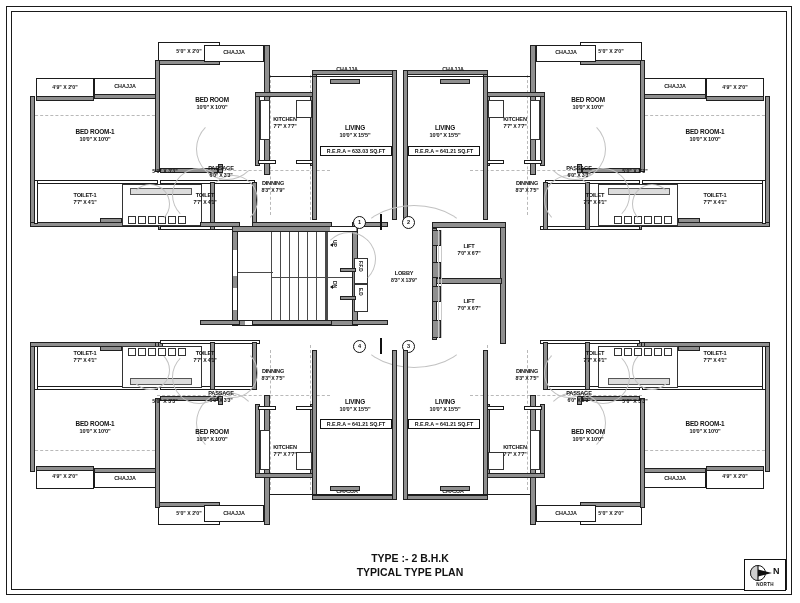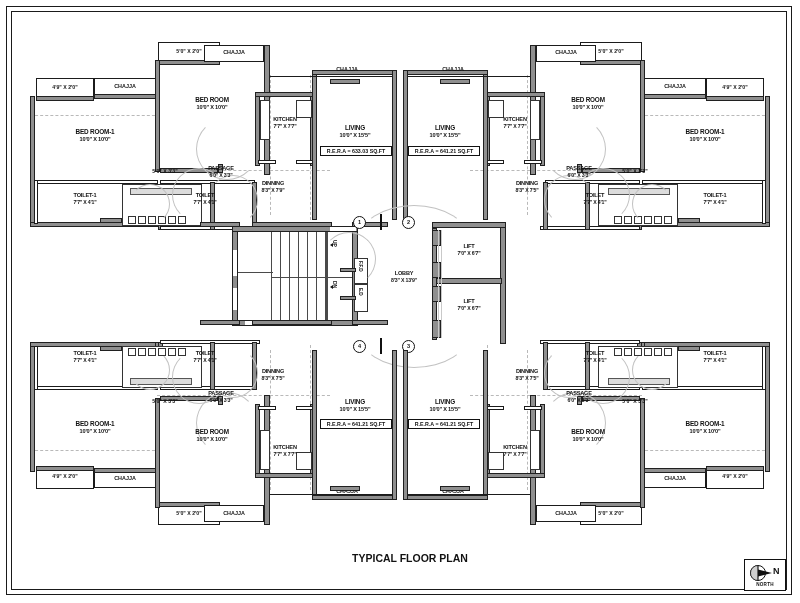--- a/index.html
+++ b/index.html
@@ -558,6 +558,7 @@
   </div>
 
   <div id="title" style="left:300px;top:552px;width:220px;">
+    <span class="t1">TYPE :- 2 B.H.K</span>
     <span class="t2">TYPICAL FLOOR PLAN</span>
   </div>
 

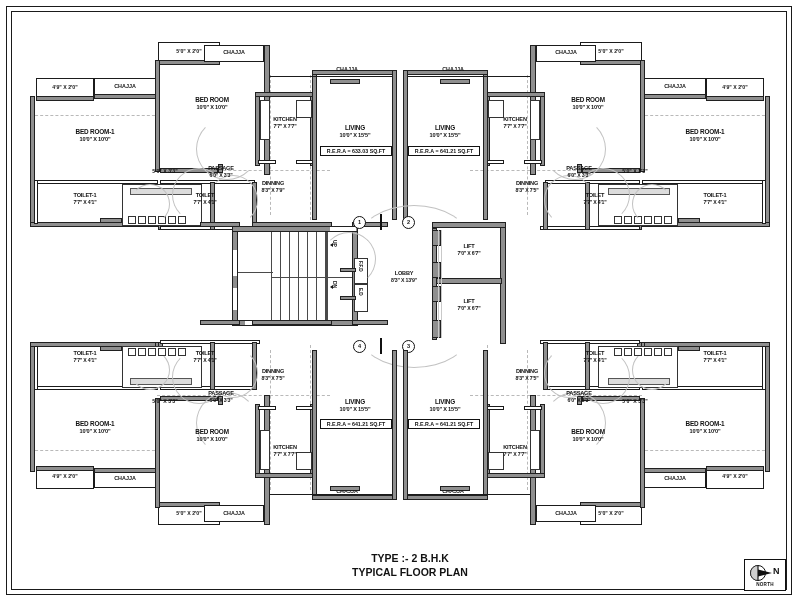--- a/index.html
+++ b/index.html
@@ -559,7 +559,7 @@
 
   <div id="title" style="left:300px;top:552px;width:220px;">
     <span class="t1">TYPE :- 2 B.H.K</span>
-    <span class="t2">TYPICAL FLOOR PLAN</span>
+    <span class="t2">TYPICAL TYPE PLAN</span>
   </div>
 
   <div id="north" style="left:744px;top:559px;width:42px;height:32px;">

